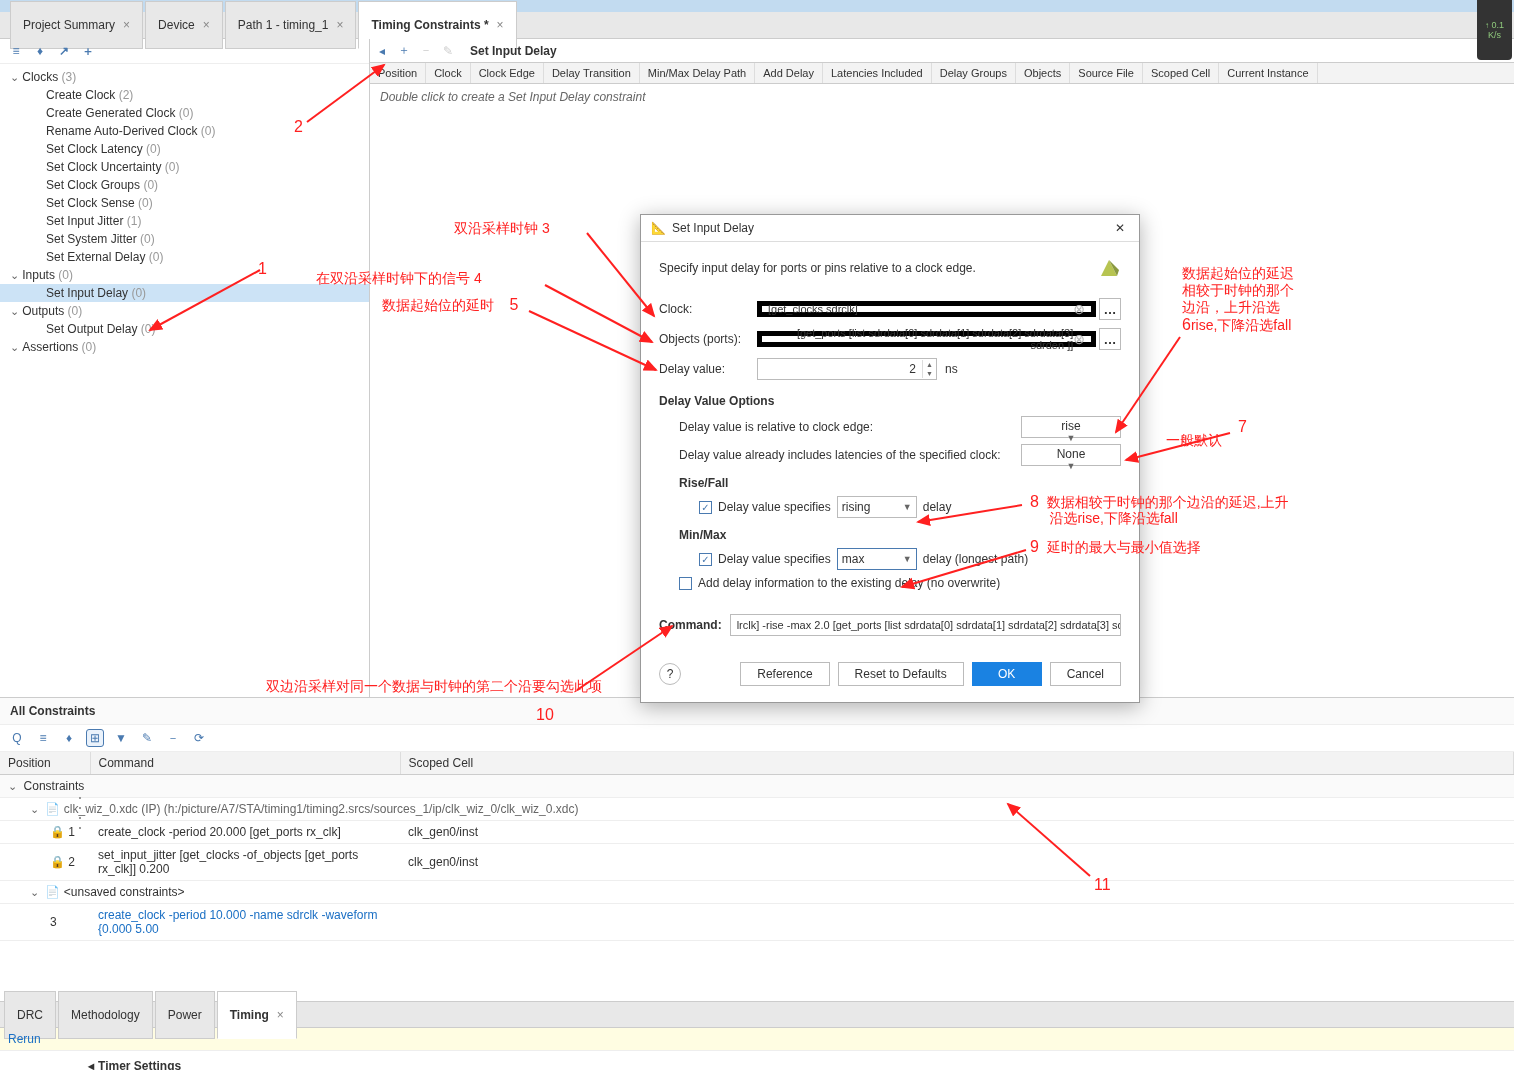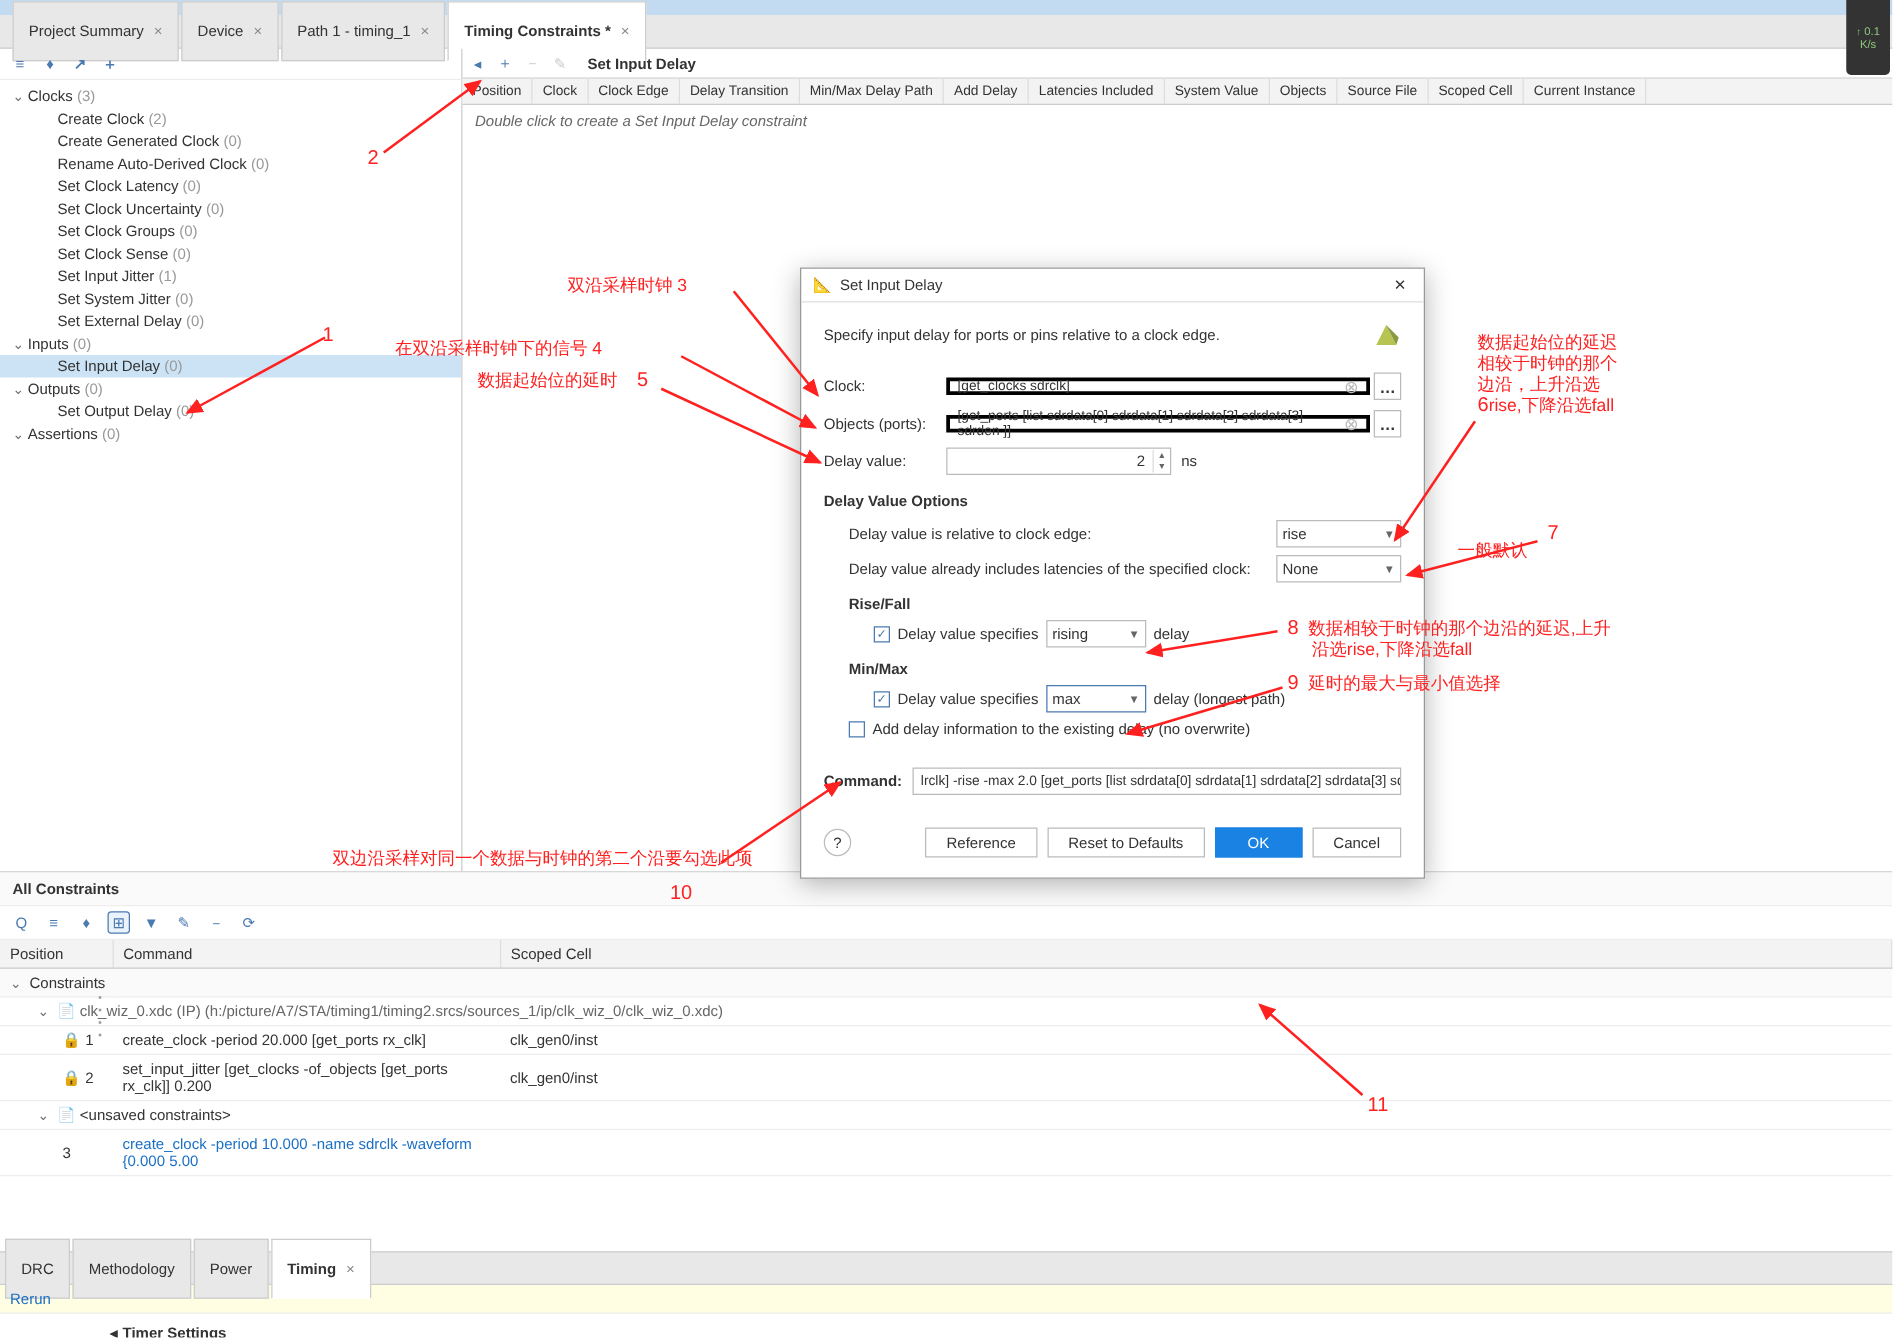--- a/index.html
+++ b/index.html
@@ -155,7 +155,7 @@
       <div class="hcell">Min/Max Delay Path</div>
       <div class="hcell">Add Delay</div>
       <div class="hcell">Latencies Included</div>
-      <div class="hcell">System Value</div>
+      <div class="hcell">Delay Groups</div>
       <div class="hcell">Objects</div>
       <div class="hcell">Source File</div>
       <div class="hcell">Scoped Cell</div>

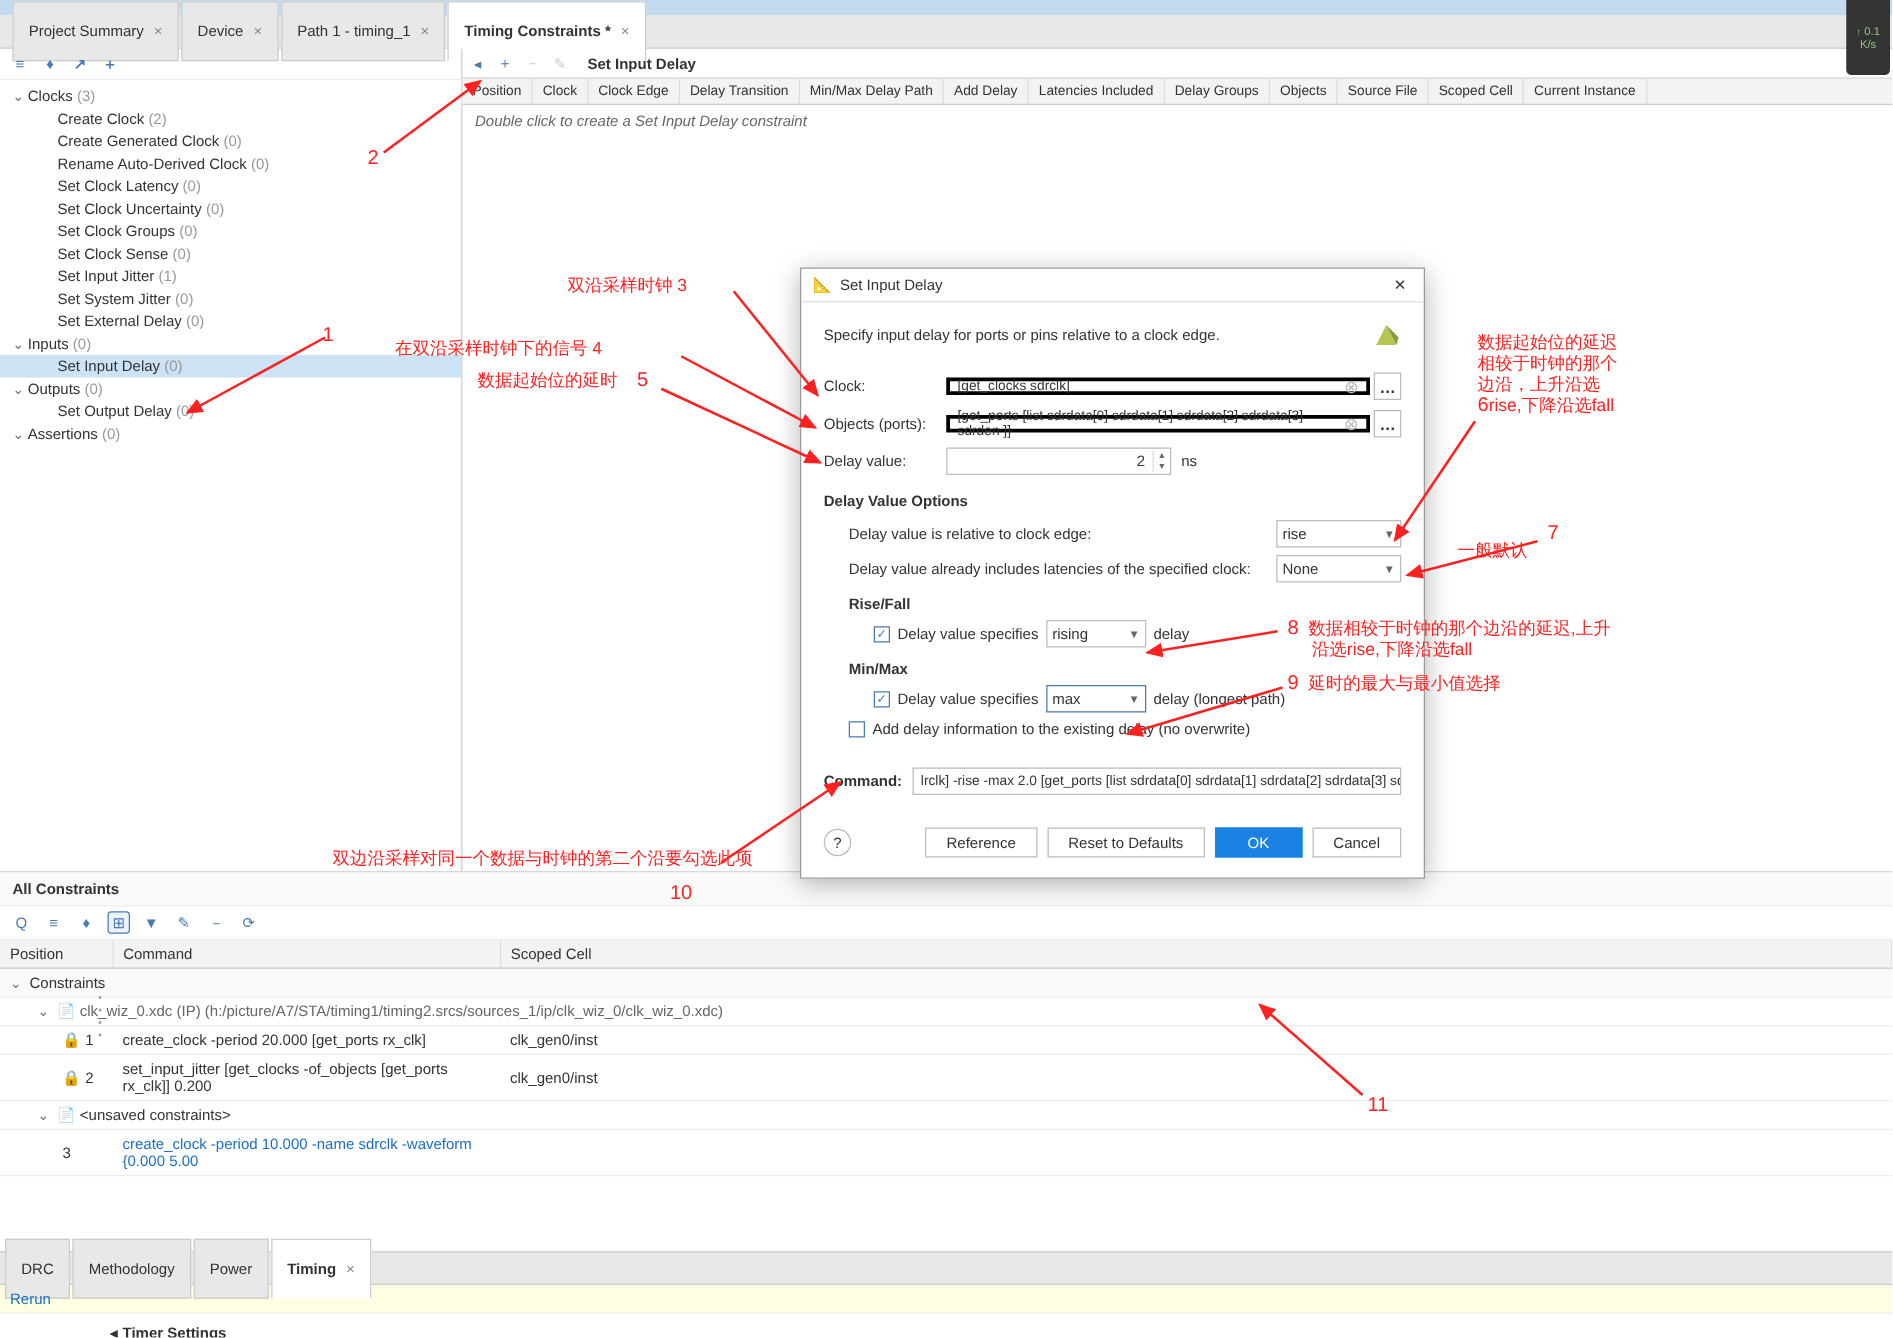--- a/index.html
+++ b/index.html
@@ -54,7 +54,7 @@
 .dialog-logo svg { width: 24px; height: 24px; }
 .form-row { display: flex; align-items: center; margin-bottom: 8px; }
 .form-row .flabel { width: 98px; }
-.form-row .finput { flex: 1; border: 3px solid #000000; padding: 3px 6px; font-size: 11px; background: #fff; height: 14px; display: flex; align-items: center; justify-content: space-between; }
+.form-row .finput { flex: 1; border: 5px solid #000000; padding: 3px 6px; font-size: 11px; background: #fff; height: 14px; display: flex; align-items: center; justify-content: space-between; text-align: right; }
 .form-row .ficon { width: 22px; height: 22px; border: 1px solid #bbb; margin-left: 3px; display: flex; align-items: center; justify-content: center; cursor: pointer; font-weight: bold; font-size: 13px; }
 .clear-x { color: #bbb; cursor: pointer; font-size: 14px; }
 .num-input { width: 180px; border: 1px solid #bbb; height: 22px; display: flex; align-items: center; }

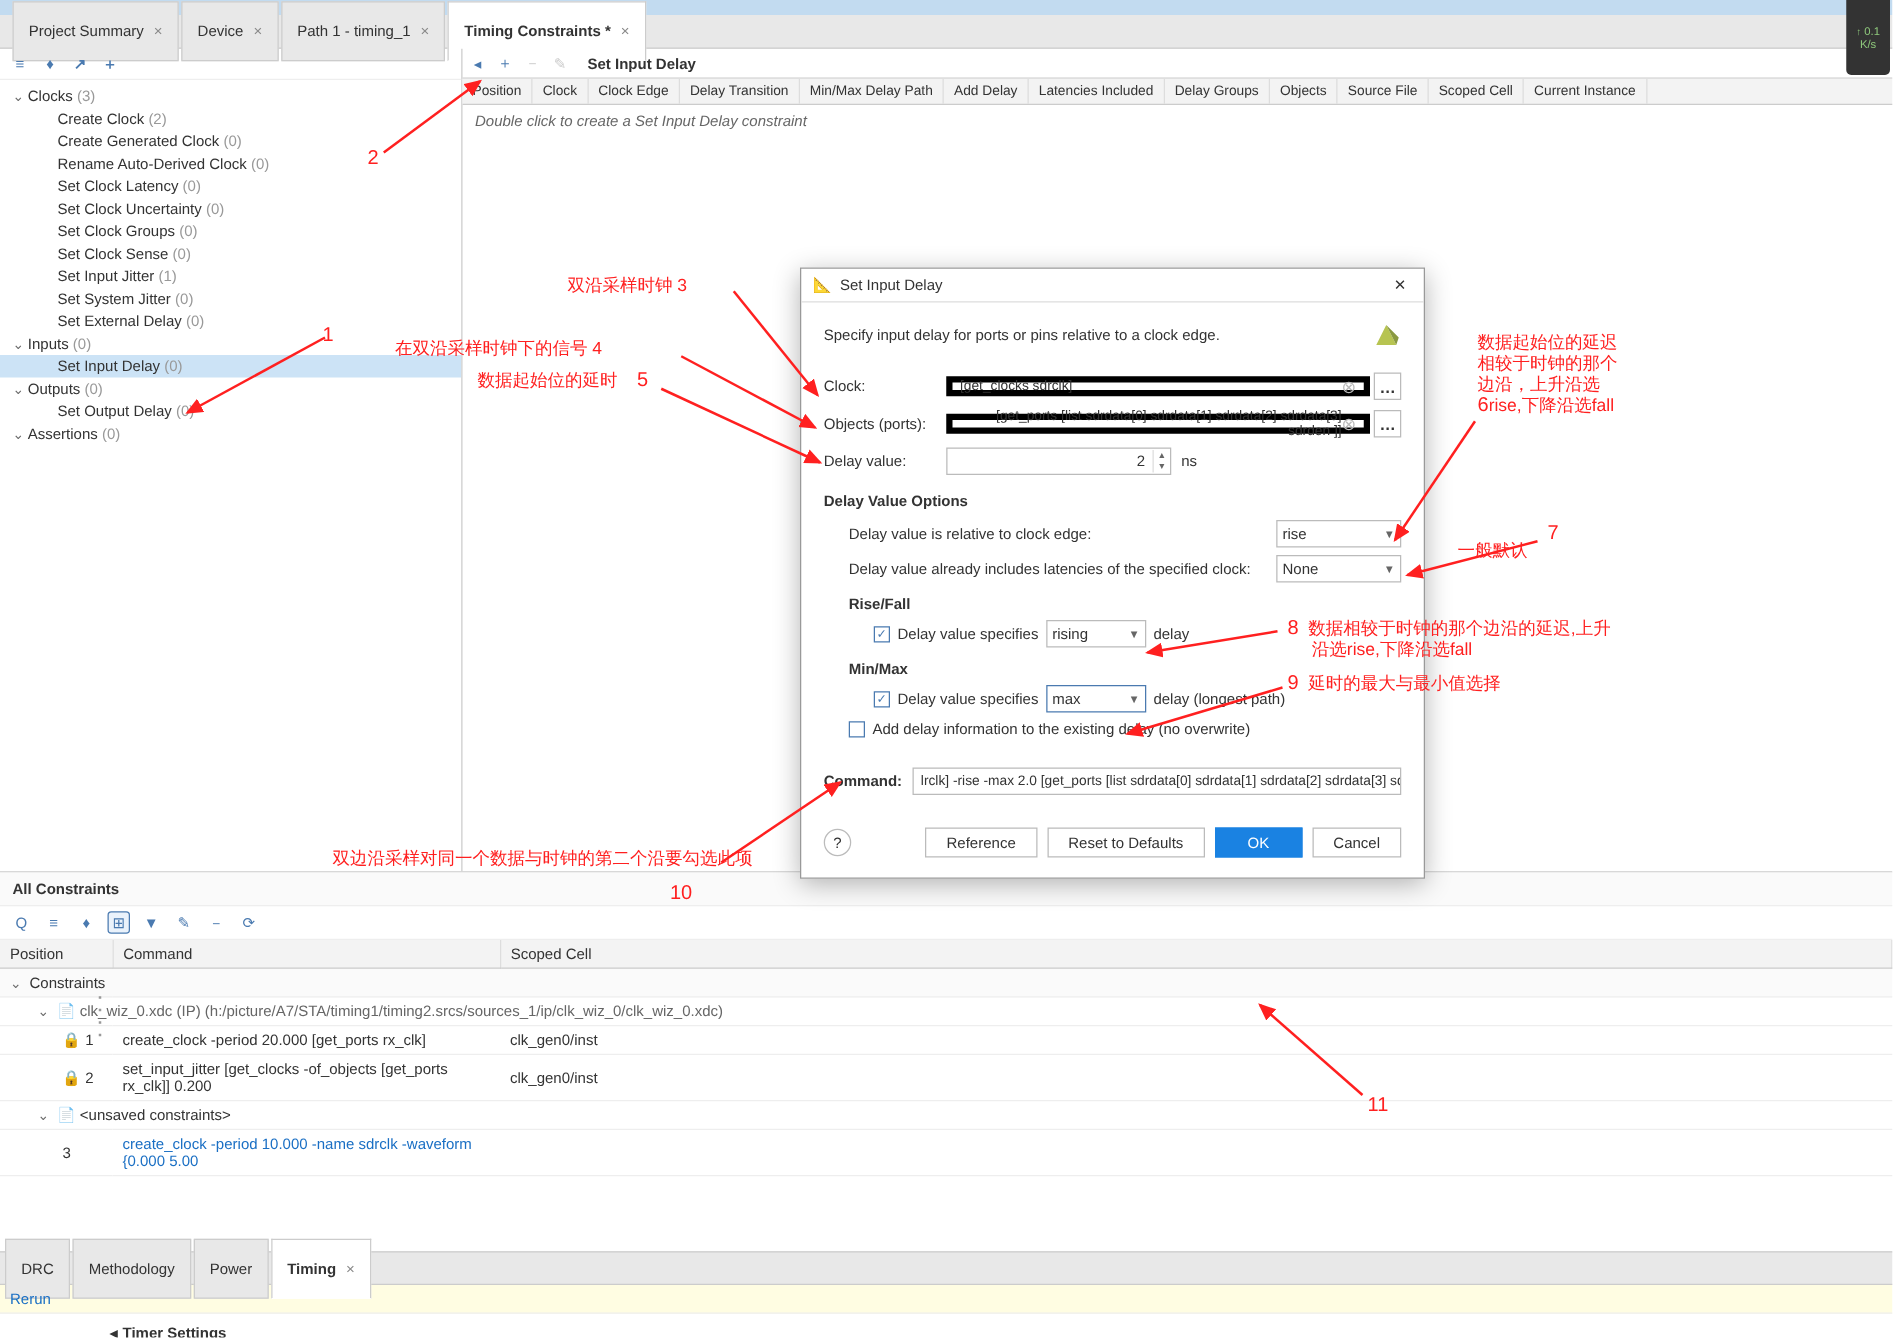--- a/index.html
+++ b/index.html
@@ -66,7 +66,7 @@
 .opt-row { display: flex; align-items: center; margin: 6px 0 6px 20px; gap: 6px; }
 .opt-row.noindent { margin-left: 0; justify-content: space-between; }
 .select-box { border: 1px solid #bbb; padding: 2px 4px; height: 22px; display: flex; align-items: center; justify-content: space-between; cursor: pointer; background: #fff; }
-.select-box.wide { width: 100px; }
+.select-box.wide { width: 100px; flex-direction: column; }
 .select-box .caret { font-size: 9px; color: #666; }
 .select-box.hl { border-color: #4a7ab0; }
 .checkbox { width: 13px; height: 13px; border: 1px solid #4a7ab0; display: inline-flex; align-items: center; justify-content: center; font-size: 10px; color: #4a7ab0; cursor: pointer; }

